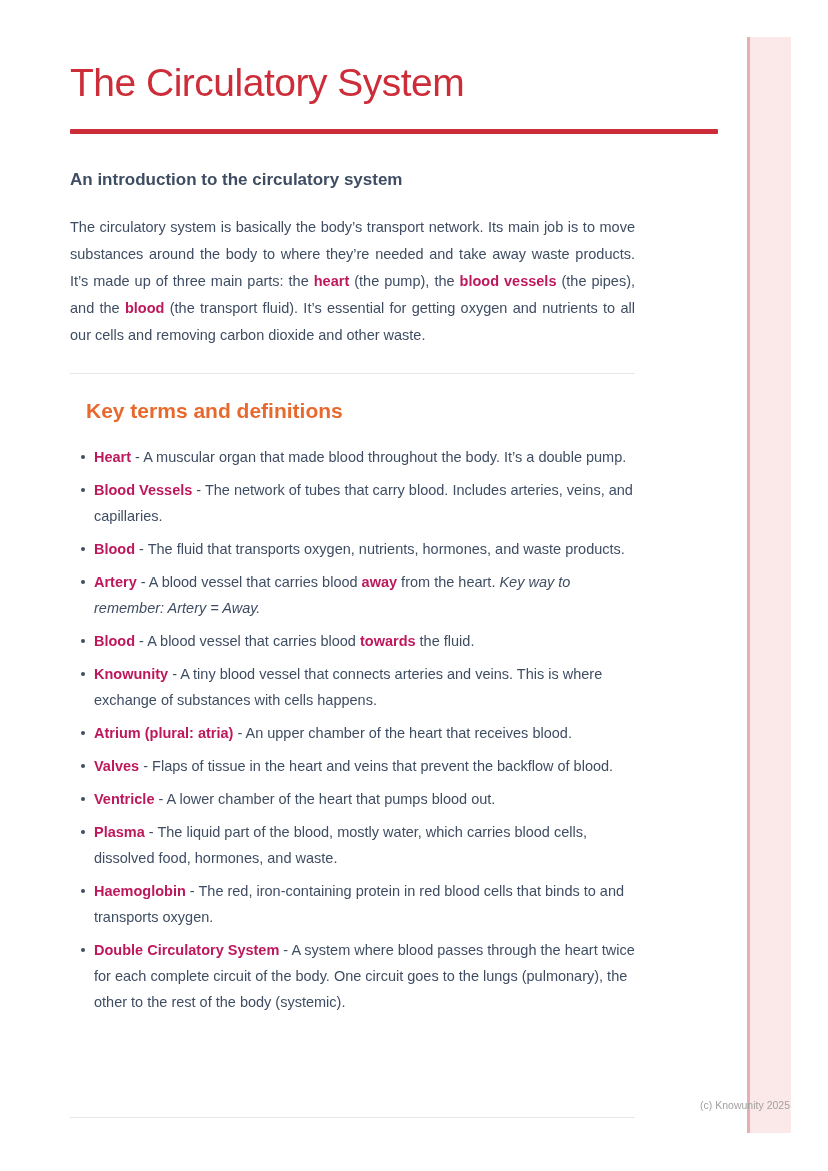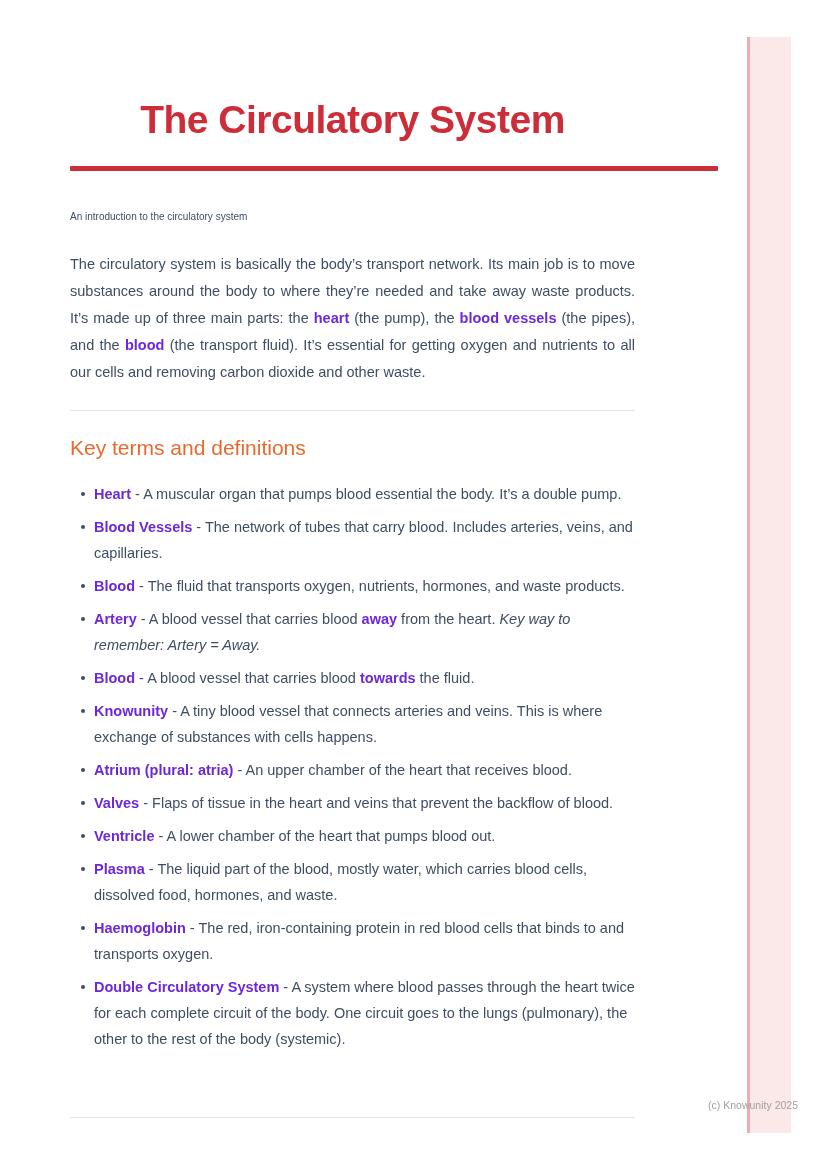--- a/index.html
+++ b/index.html
@@ -24,14 +24,13 @@
     width: 565px;
   }
   h1.page-title {
-    margin-top: 96px;
+    margin-top: 59px;
     font-size: 39px;
     line-height: 48px;
-    font-weight: bold;
+    font-weight: normal;
     letter-spacing: -0.5px;
     color: #cd2d38;
     white-space: nowrap;
-    text-align: center;
   }
   .title-rule {
     margin-top: 22px;

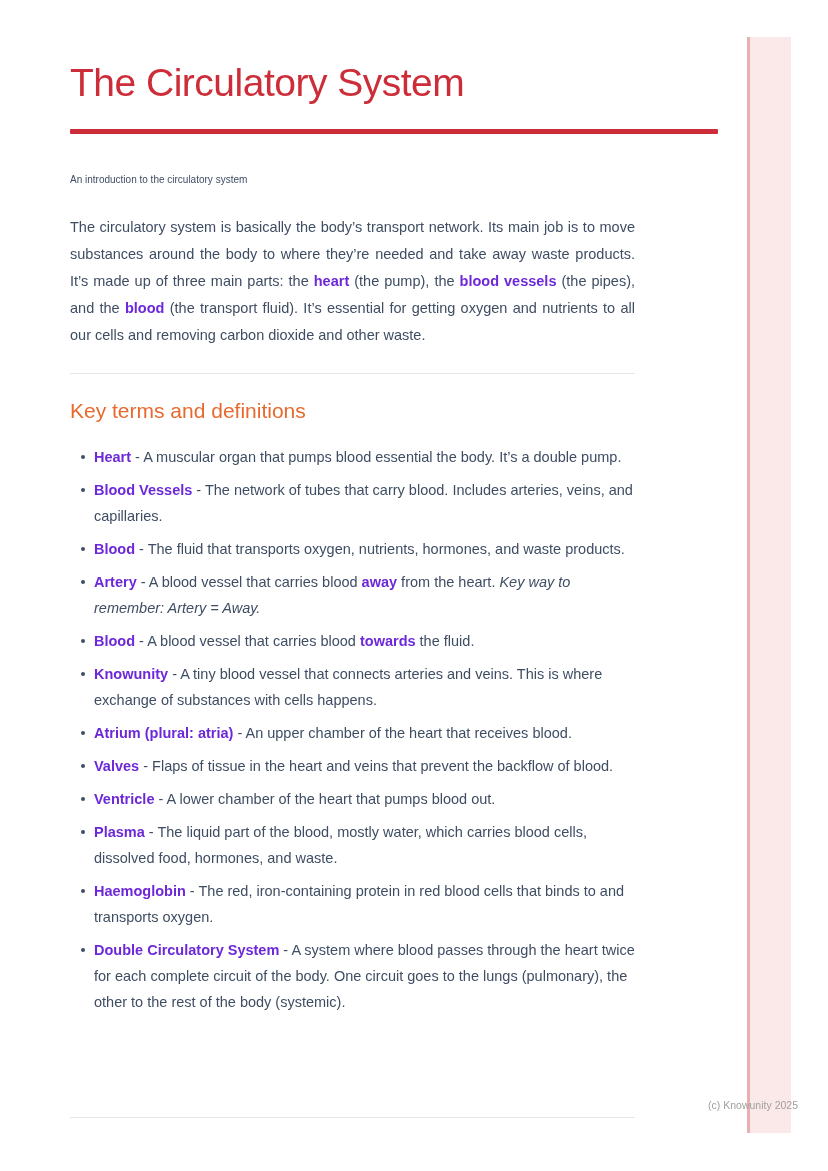--- a/index.html
+++ b/index.html
@@ -41,9 +41,10 @@
   }
   .page-subtitle {
     margin-top: 36px;
-    font-size: 10px;
+    font-size: 17px;
     line-height: 20px;
     color: #3f4d63;
+    font-weight: bold;
   }
   .intro-paragraph {
     margin-top: 24px;

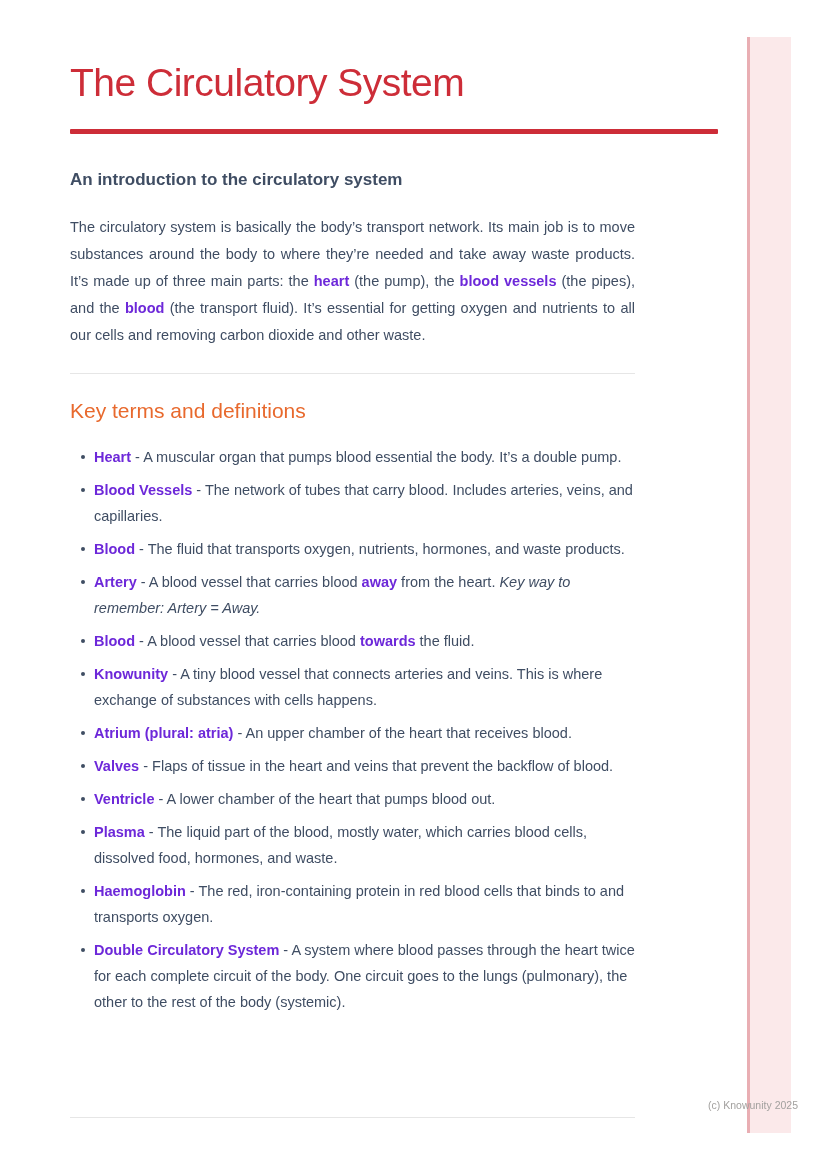--- a/index.html
+++ b/index.html
@@ -84,7 +84,7 @@
     border-radius: 50%;
     background: #3f4d63;
   }
-  .seg-bold { font-weight: bold; color: #6d28d9; }
+  .seg-bold { font-weight: bold; color: #be185d; }
   .seg-italic { font-style: italic; }
   .footer-divider {
     position: absolute;

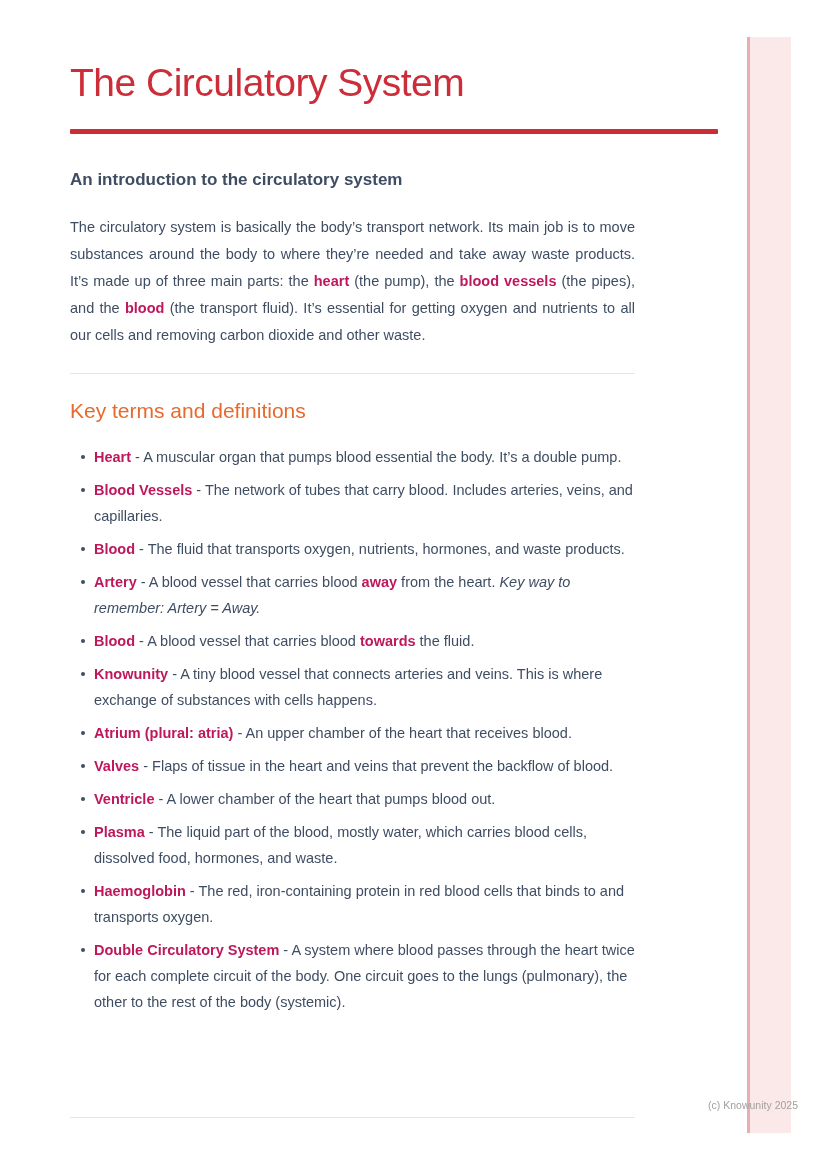--- a/index.html
+++ b/index.html
@@ -62,8 +62,9 @@
     margin-top: 22px;
     font-size: 21px;
     line-height: 30px;
-    font-weight: normal;
+    font-weight: bold;
     color: #e8692d;
+    margin-left: 16px;
   }
   ul.terms-list {
     margin-top: 18px;

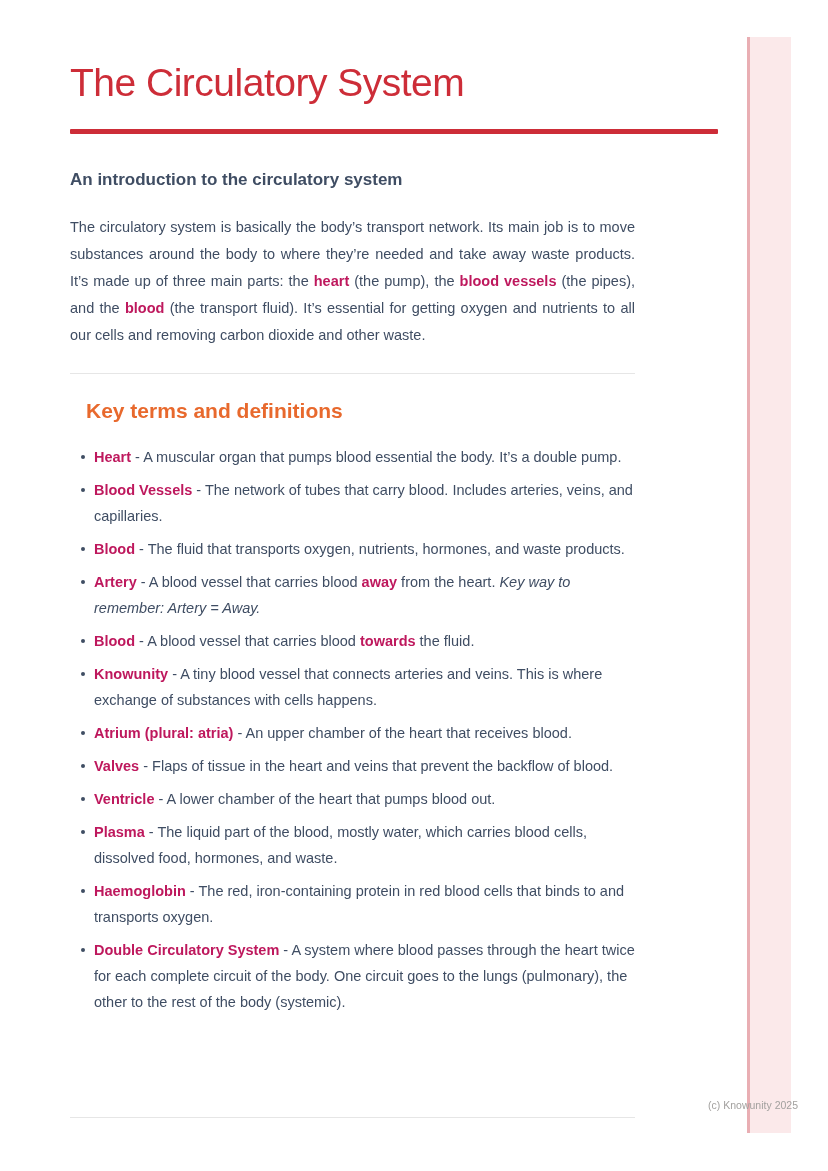--- a/index.html
+++ b/index.html
@@ -115,7 +115,7 @@
   <div class="divider"></div>
   <h2 class="section-heading">Key terms and definitions</h2>
   <ul class="terms-list" id="terms-list">
-      <li><span class="bullet-dot"></span><span class="seg-bold">Heart</span><span> - A muscular organ that pumps blood essential the body. It’s a double pump.</span></li>
+      <li><span class="bullet-dot"></span><span class="seg-bold">Heart</span><span> - A muscular organ that made blood throughout the body. It’s a double pump.</span></li>
       <li><span class="bullet-dot"></span><span class="seg-bold">Blood Vessels</span><span> - The network of tubes that carry blood. Includes arteries, veins, and capillaries.</span></li>
       <li><span class="bullet-dot"></span><span class="seg-bold">Blood</span><span> - The fluid that transports oxygen, nutrients, hormones, and waste products.</span></li>
       <li><span class="bullet-dot"></span><span class="seg-bold">Artery</span><span> - A blood vessel that carries blood </span><span class="seg-bold">away</span><span> from the heart. </span><span class="seg-italic">Key way to remember: Artery = Away.</span></li>

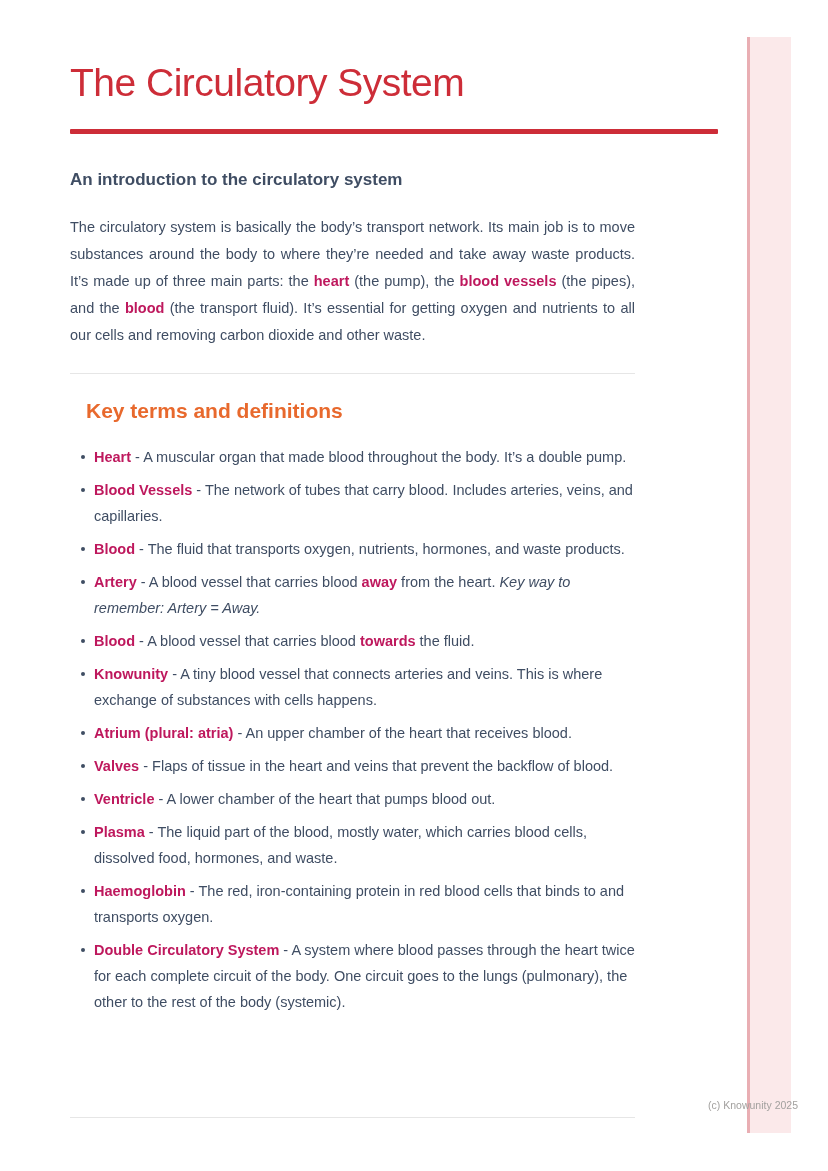--- a/index.html
+++ b/index.html
@@ -95,7 +95,7 @@
   }
   .footer-copyright {
     position: absolute;
-    top: 1098px; right: 30px;
+    top: 1098px; right: 38px;
     font-size: 10.5px;
     line-height: 14px;
     color: #a3a19f;

